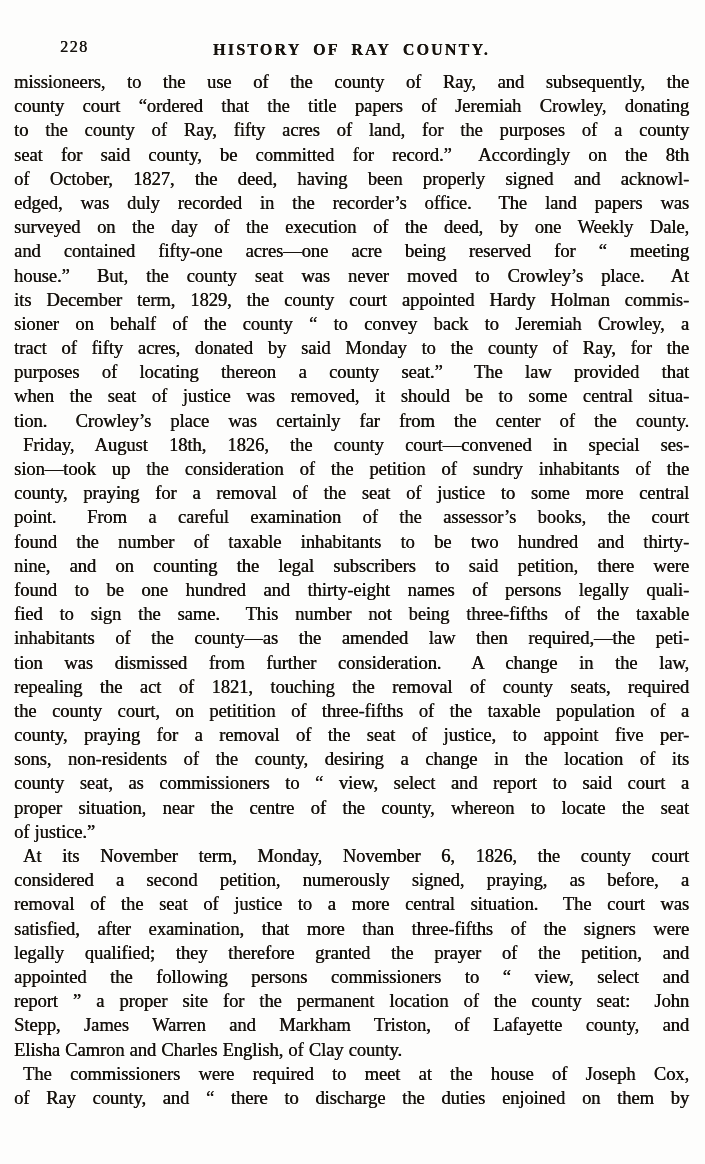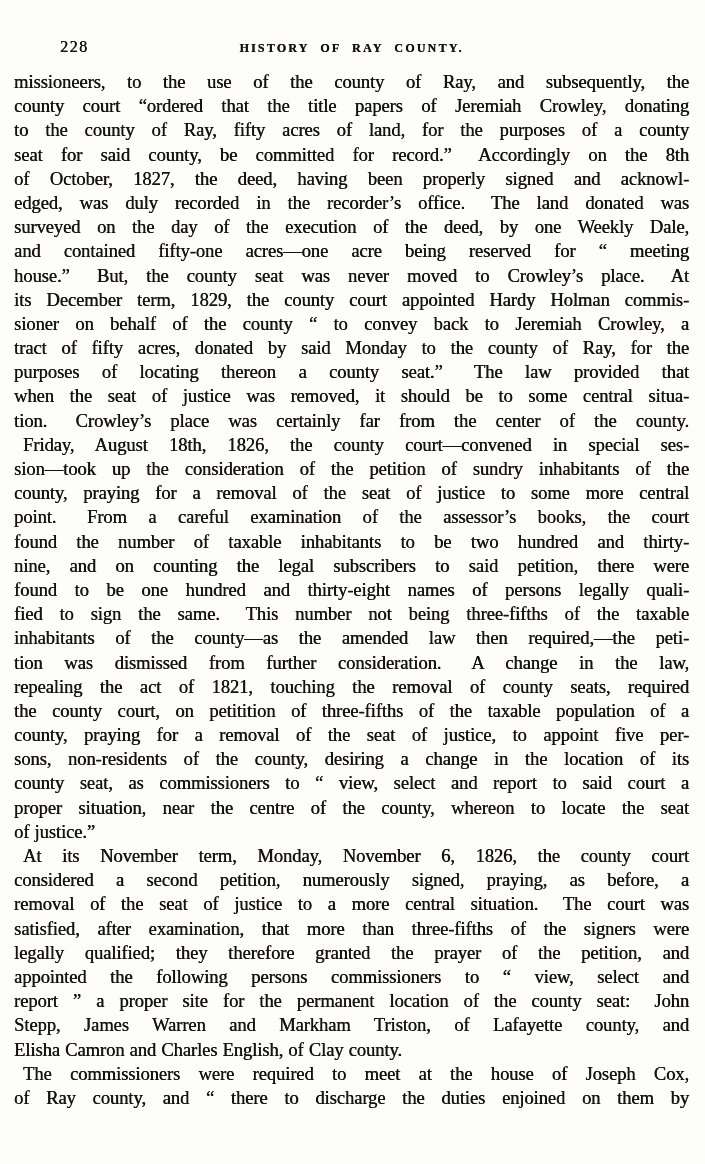--- a/index.html
+++ b/index.html
@@ -36,7 +36,7 @@
     display: block;
     text-align: center;
     margin-top: 41px;
-    font-size: 12px;
+    font-size: 16px;
     font-weight: 700;
     letter-spacing: 2.2px;
     word-spacing: 6px;

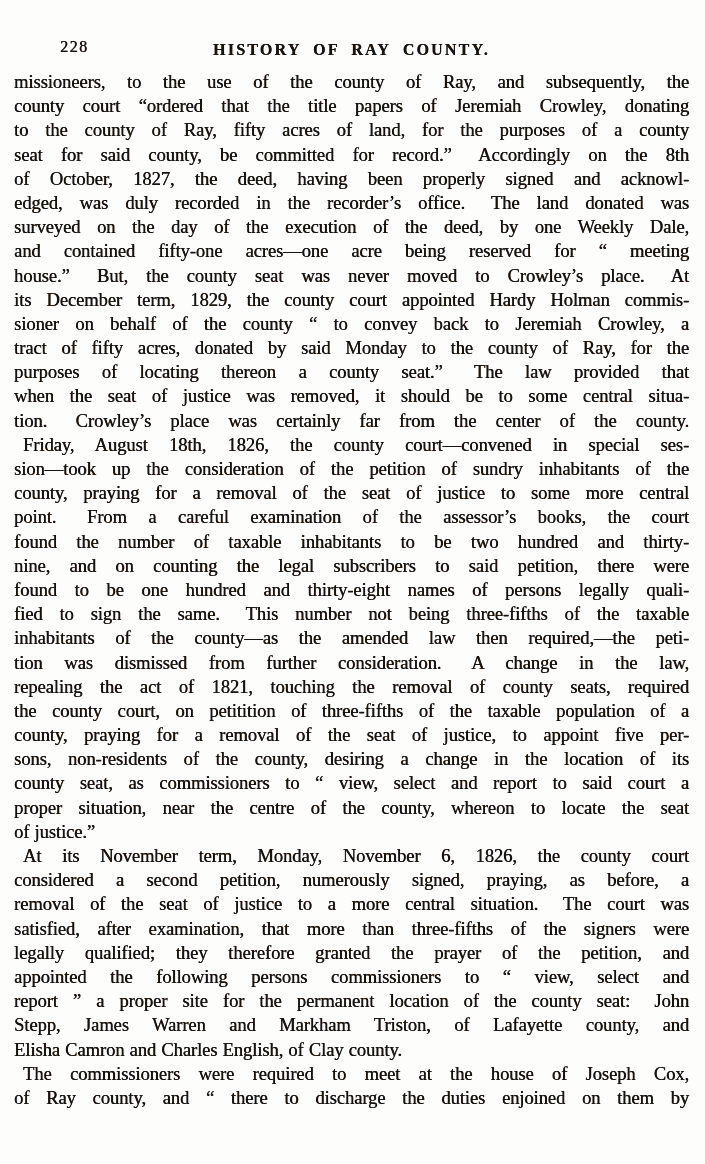--- a/index.html
+++ b/index.html
@@ -86,7 +86,7 @@
         <div class="line">to the county of Ray, fifty acres of land, for the purposes of a county</div>
         <div class="line">seat for said county, be committed for record.”  Accordingly on the 8th</div>
         <div class="line">of October, 1827, the deed, having been properly signed and acknowl-</div>
-        <div class="line">edged, was duly recorded in the recorder’s office.  The land donated was</div>
+        <div class="line">edged, was duly recorded in the recorder’s office.  The land papers was</div>
         <div class="line">surveyed on the day of the execution of the deed, by one Weekly Dale,</div>
         <div class="line">and contained fifty-one acres—one acre being reserved for “ meeting</div>
         <div class="line">house.”  But, the county seat was never moved to Crowley’s place.  At</div>

